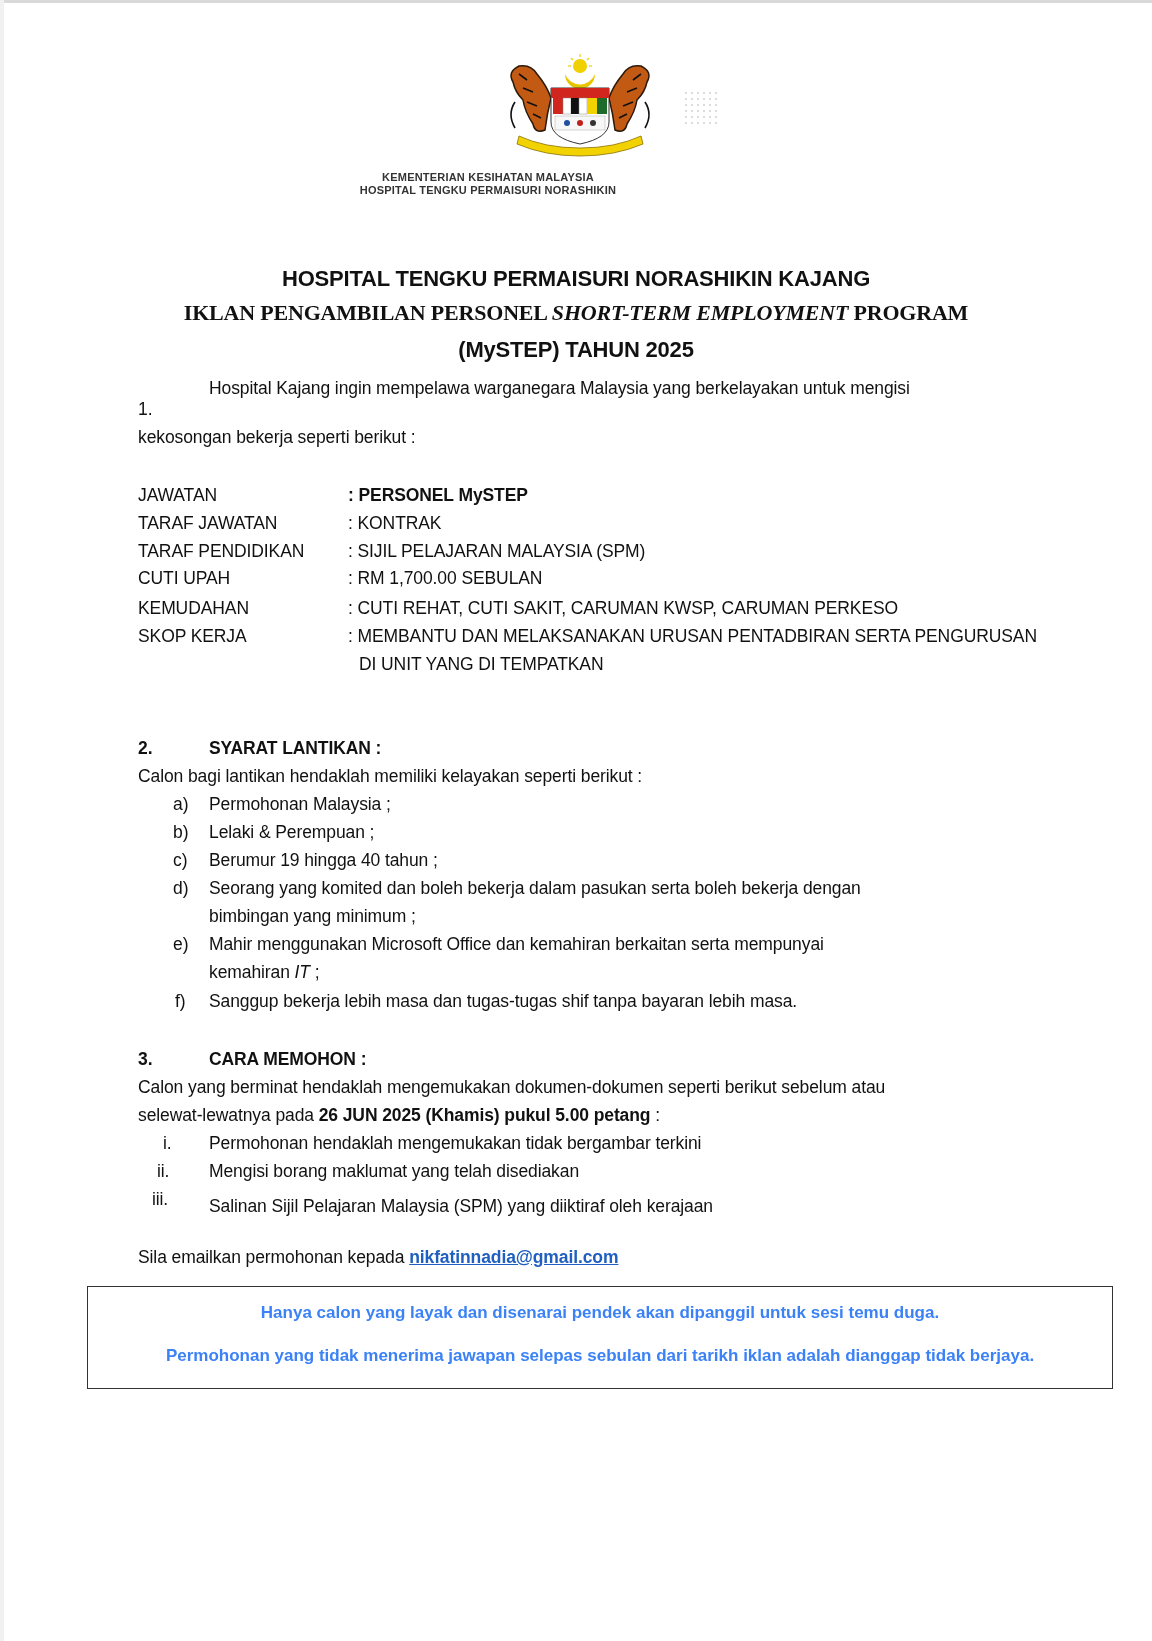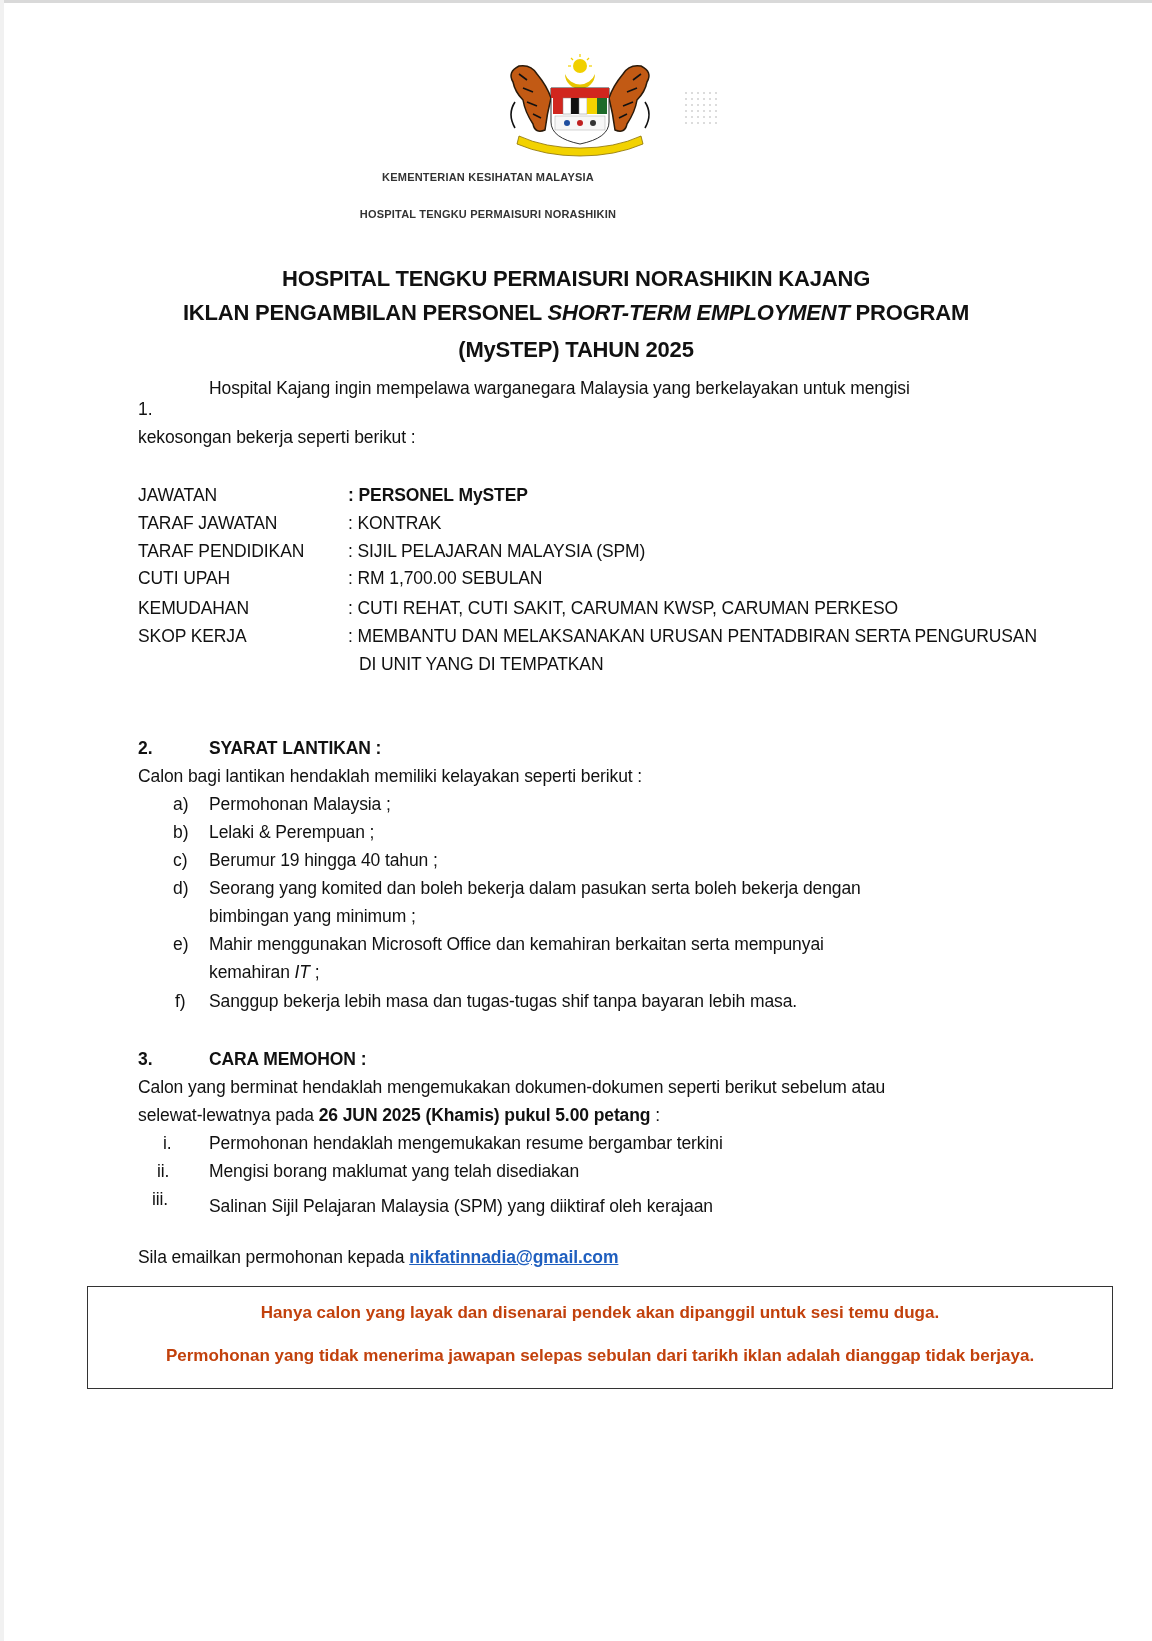--- a/index.html
+++ b/index.html
@@ -21,7 +21,7 @@
   .org-line { position: absolute; left: 0; width: 976px; text-align: center;
     font-weight: bold; font-size: 11px; color: #333; letter-spacing: 0.2px; }
   .org-1 { top: 171px; }
-  .org-2 { top: 208px; }
+  .org-2 { top: 184px; }
 
   
   .headline { position: absolute; left: 0; width: 1152px; text-align: center;

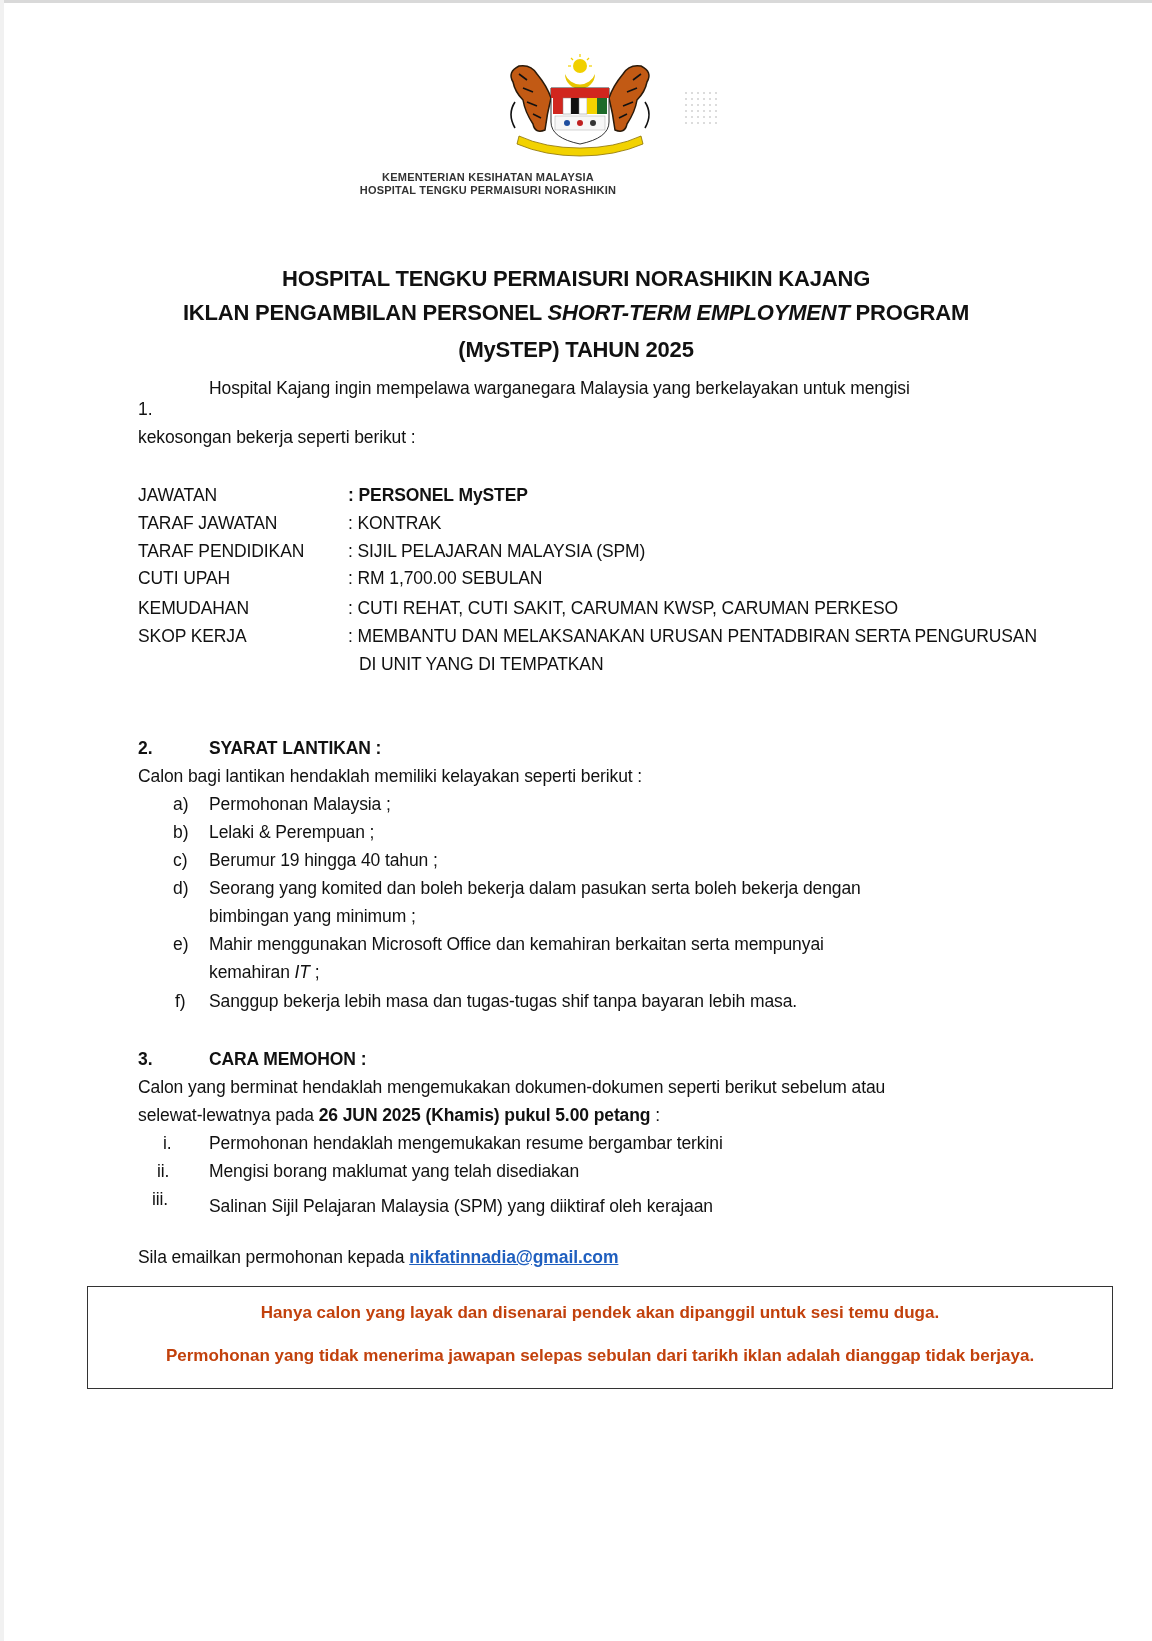--- a/index.html
+++ b/index.html
@@ -27,7 +27,7 @@
   .headline { position: absolute; left: 0; width: 1152px; text-align: center;
     font-weight: bold; font-size: 22px; color: #111; letter-spacing: -0.2px; }
   .h1 { top: 266px; }
-  .h2 { top: 300px; }
+  .h2 { top: 300px; font-family: Liberation Serif, serif; }
   .h3 { top: 337px; }
   .headline i { font-style: italic; }
 

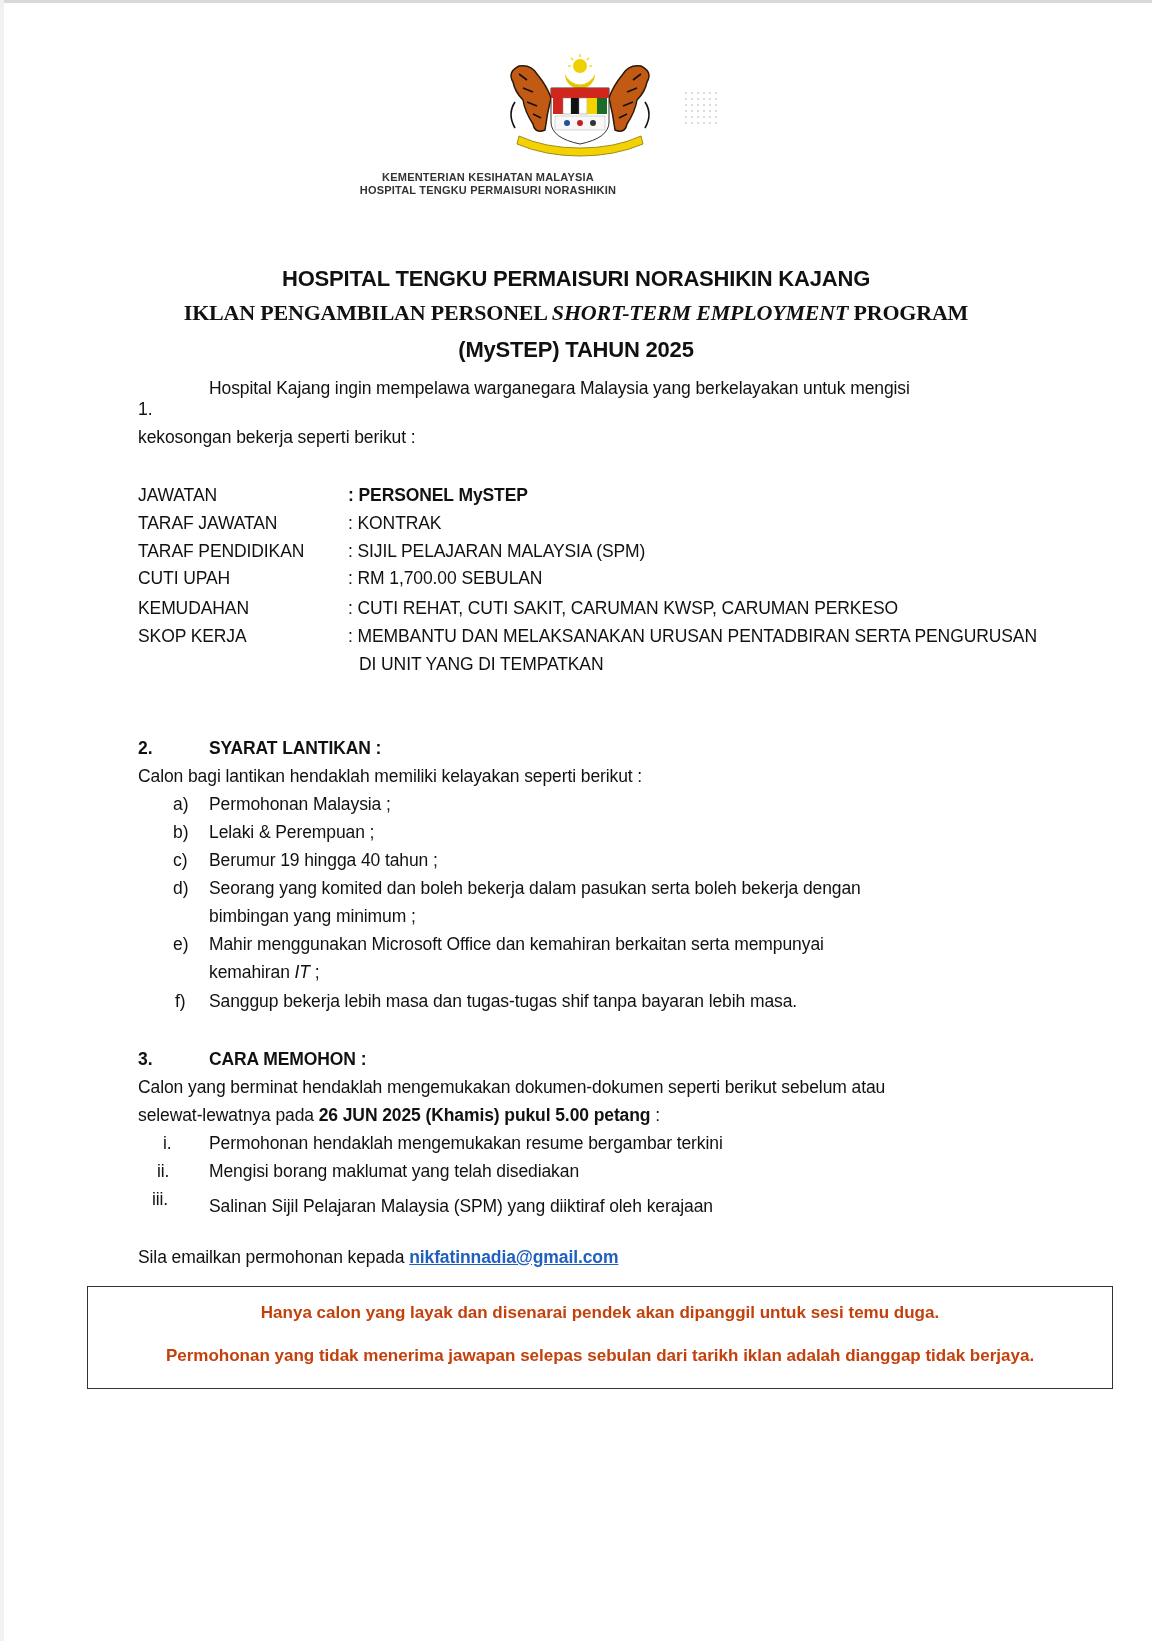--- a/index.html
+++ b/index.html
@@ -154,7 +154,7 @@
 
 <div>
   <div class="t" style="left:163px;top:1133px;">i.</div>
-  <div class="t" style="left:209px;top:1133px;">Permohonan hendaklah mengemukakan resume bergambar terkini</div>
+  <div class="t" style="left:209px;top:1133px;">Permohonan hendaklah mengemukakan tidak bergambar terkini</div>
 
   <div class="t" style="left:157px;top:1161px;">ii.</div>
   <div class="t" style="left:209px;top:1161px;">Mengisi borang maklumat yang telah disediakan</div>

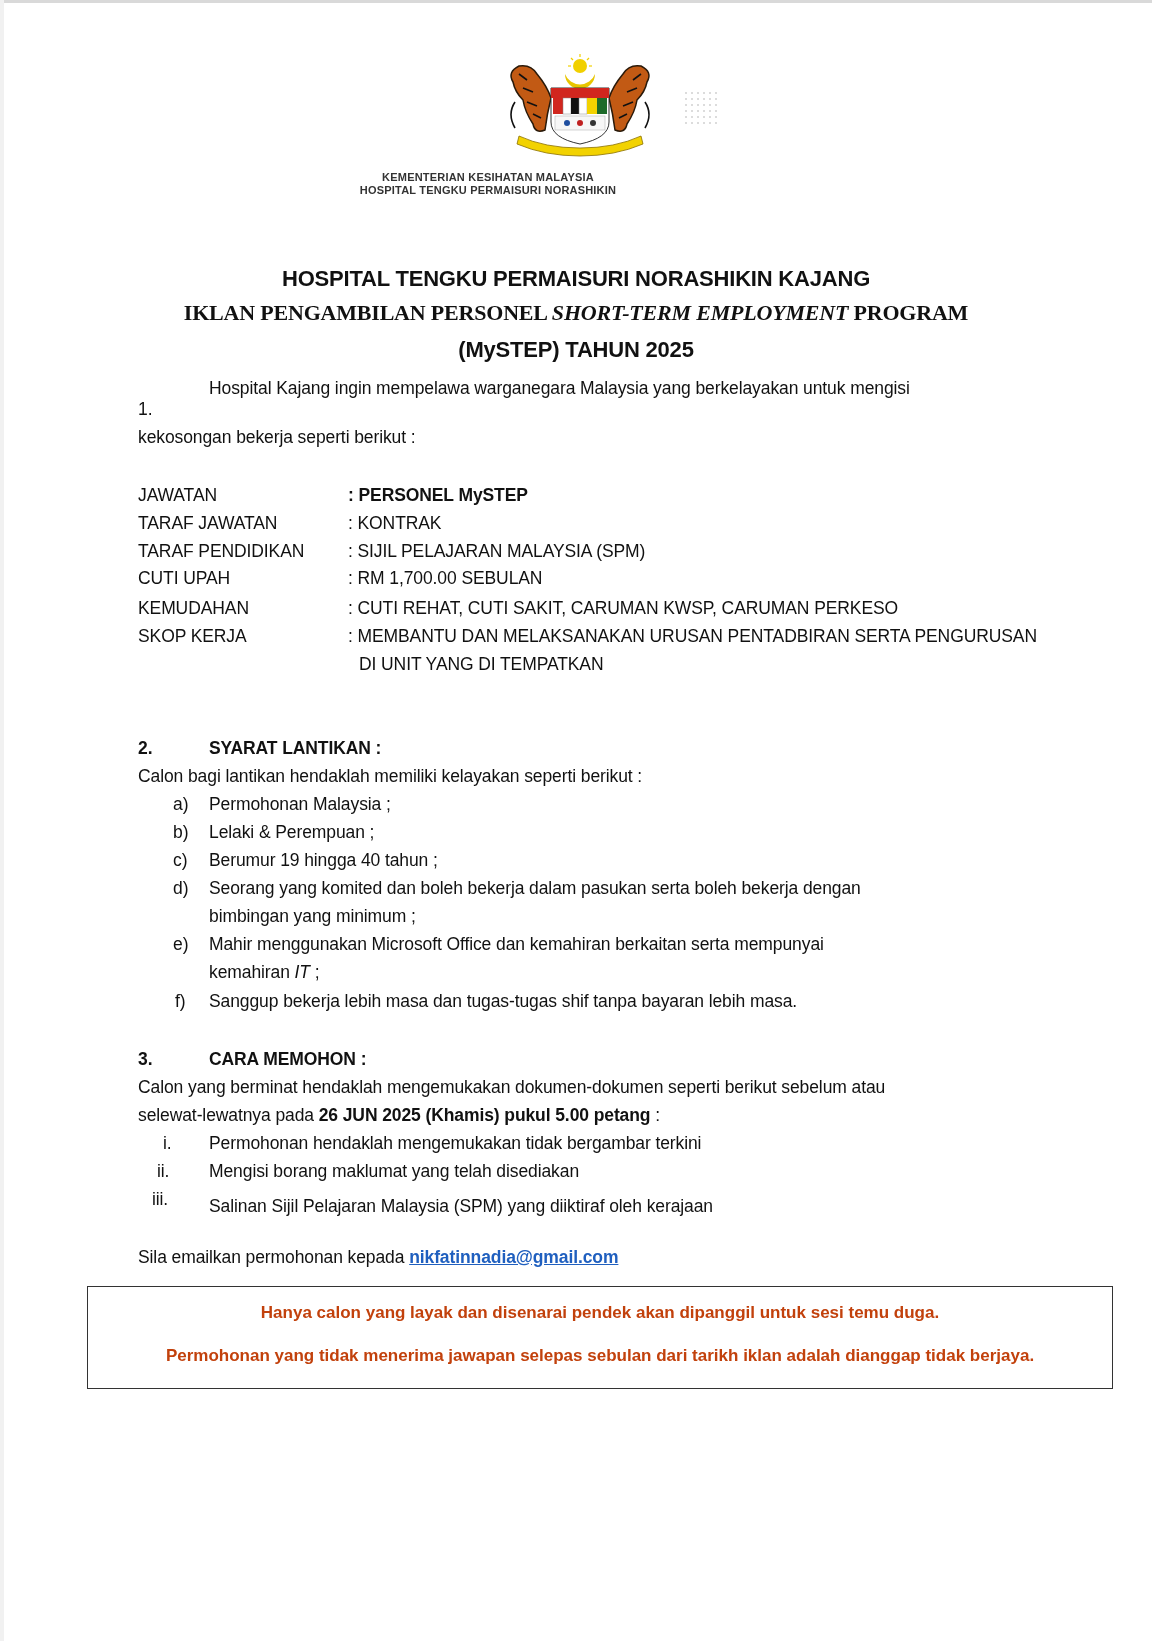--- a/index.html
+++ b/index.html
@@ -39,7 +39,7 @@
   .notice-box { position: absolute; left: 87px; top: 1286px; width: 1026px; height: 103px;
     border: 1.5px solid #333; }
   .notice-line { position: absolute; left: 0; width: 100%; text-align: center;
-    font-weight: bold; font-size: 17px; color: #c2410c; }
+    font-weight: bold; font-size: 17px; color: #3b82f6; }
   .n1 { top: 16px; }
   .n2 { top: 59px; }
 </style>

